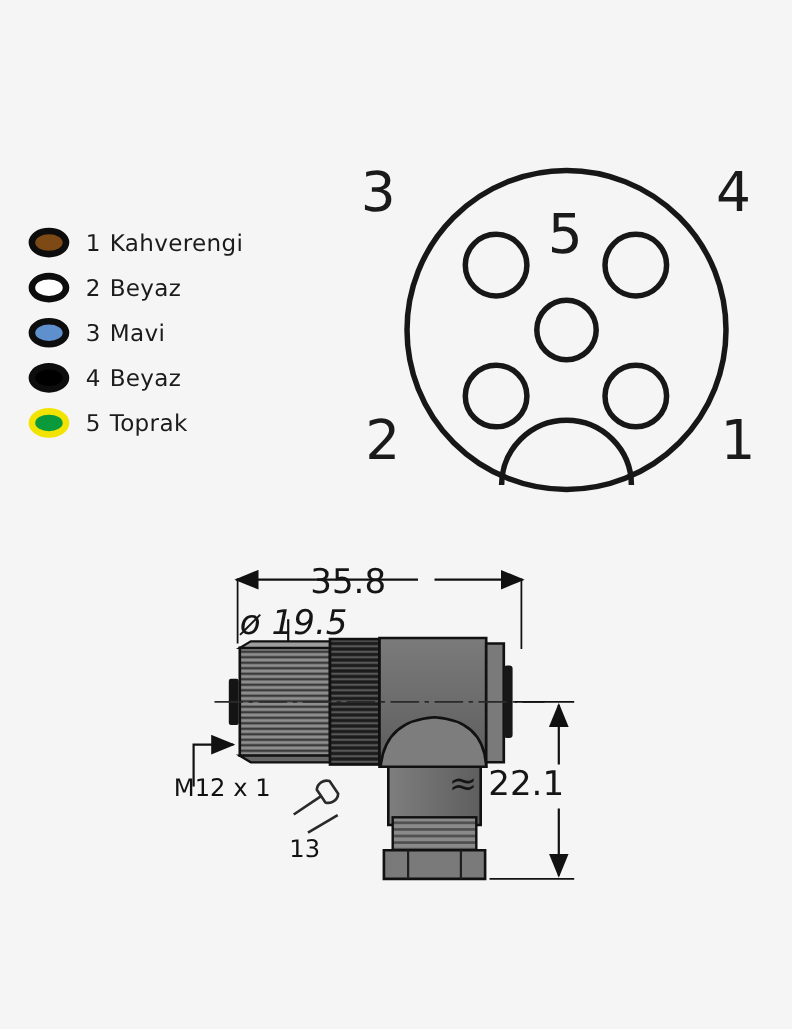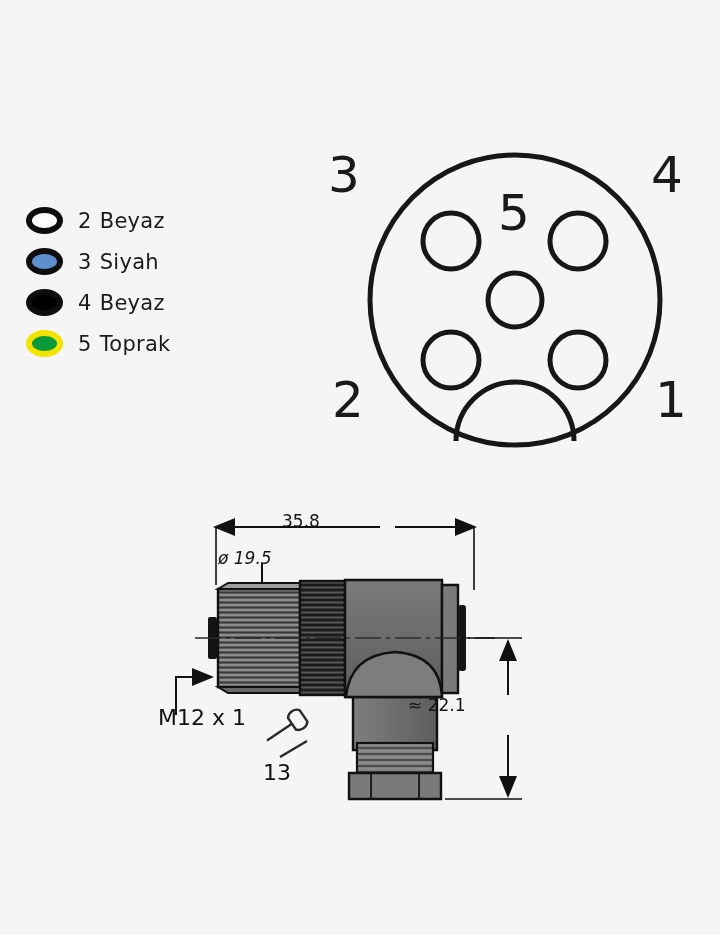--- a/index.html
+++ b/index.html
@@ -91,6 +91,12 @@
 
   <div id="legend">
 
+    <div class="legend-row">
+      <span class="swatch-wrap">
+        <span class="swatch" id="sw0" style="background: rgb(125, 74, 22); border: 6px solid rgb(13, 13, 13);"></span>
+      </span>
+      <span class="legend-text"><span class="num">1</span><span>Kahverengi</span></span>
+    </div>
 
     <div class="legend-row">
       <span class="swatch-wrap">

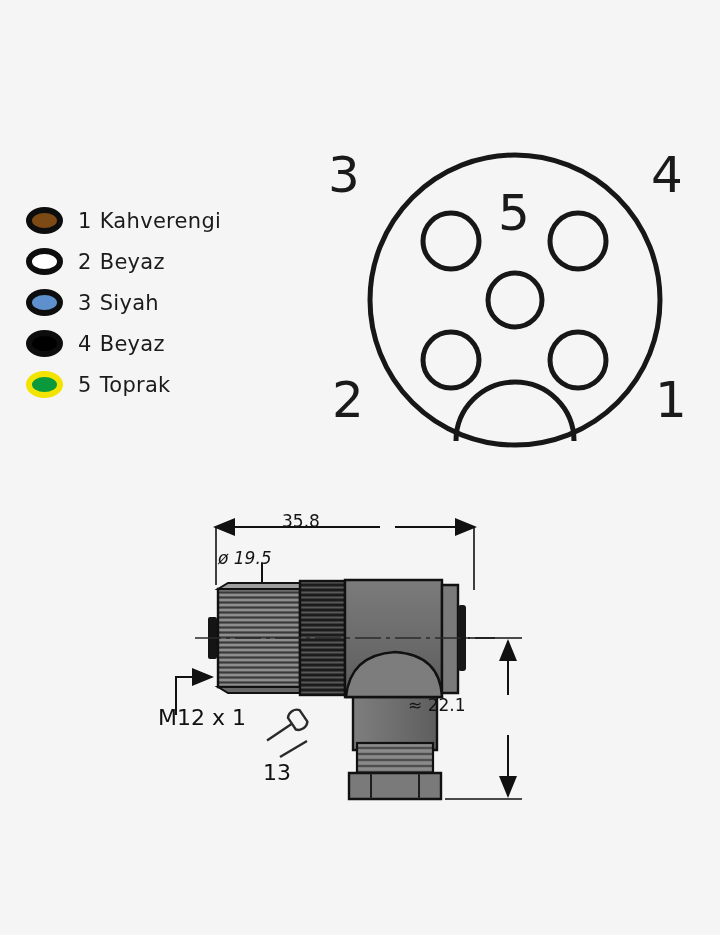--- a/index.html
+++ b/index.html
@@ -109,7 +109,7 @@
       <span class="swatch-wrap">
         <span class="swatch" id="sw2" style="background: rgb(93, 144, 205); border: 6px solid rgb(13, 13, 13);"></span>
       </span>
-      <span class="legend-text"><span class="num">3</span><span>Siyah</span></span>
+      <span class="legend-text"><span class="num">3</span><span>Mavi</span></span>
     </div>
 
     <div class="legend-row">

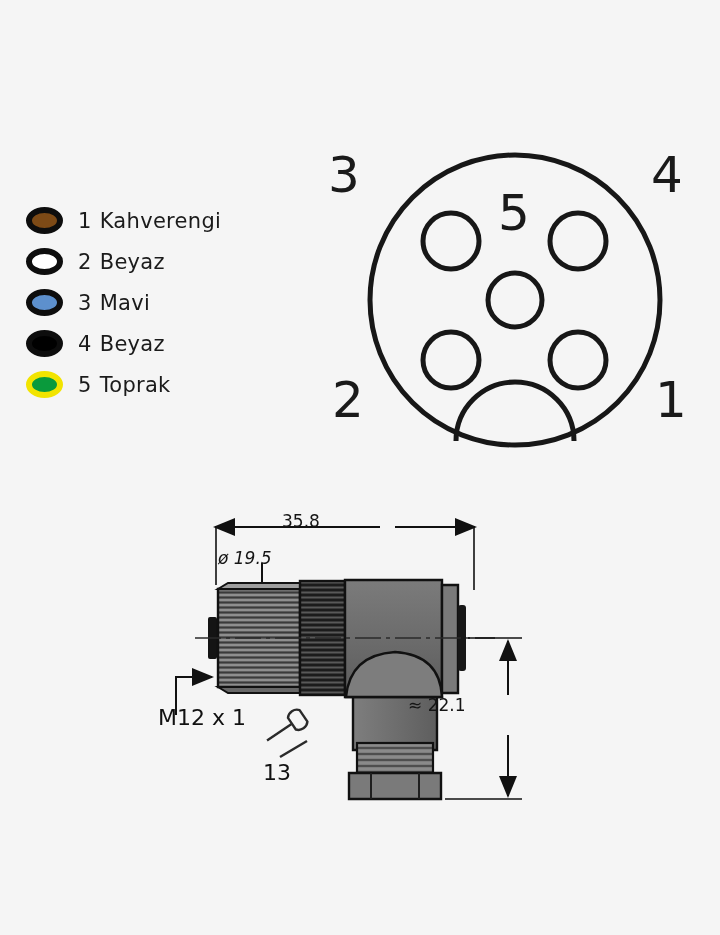--- a/index.html
+++ b/index.html
@@ -73,7 +73,7 @@
   }
   .dim-text {
     position: absolute;
-    font-size: 17px;
+    font-size: 31px;
     color: #151515;
     white-space: nowrap;
   }

